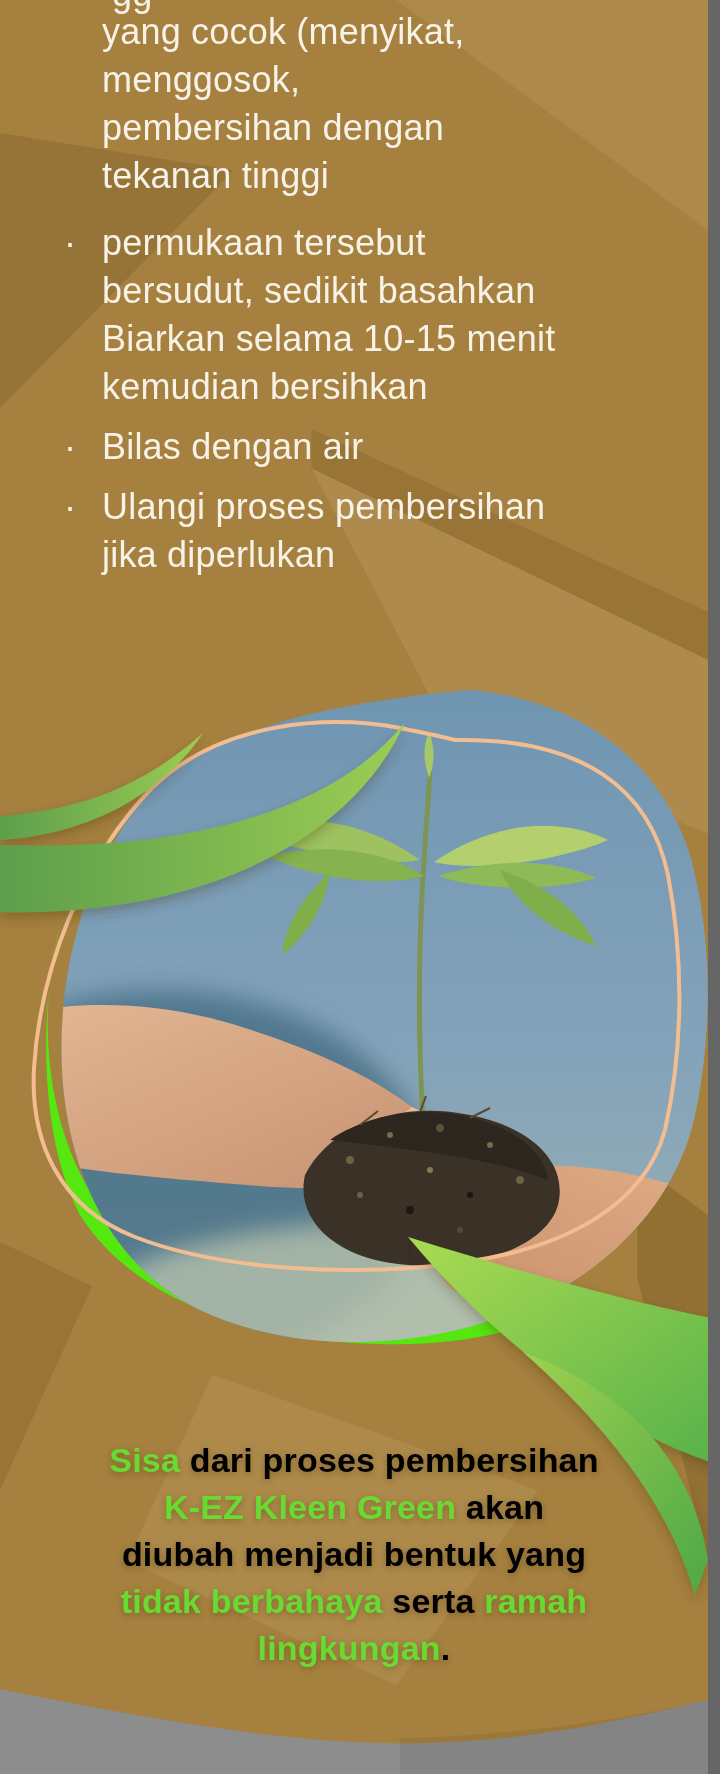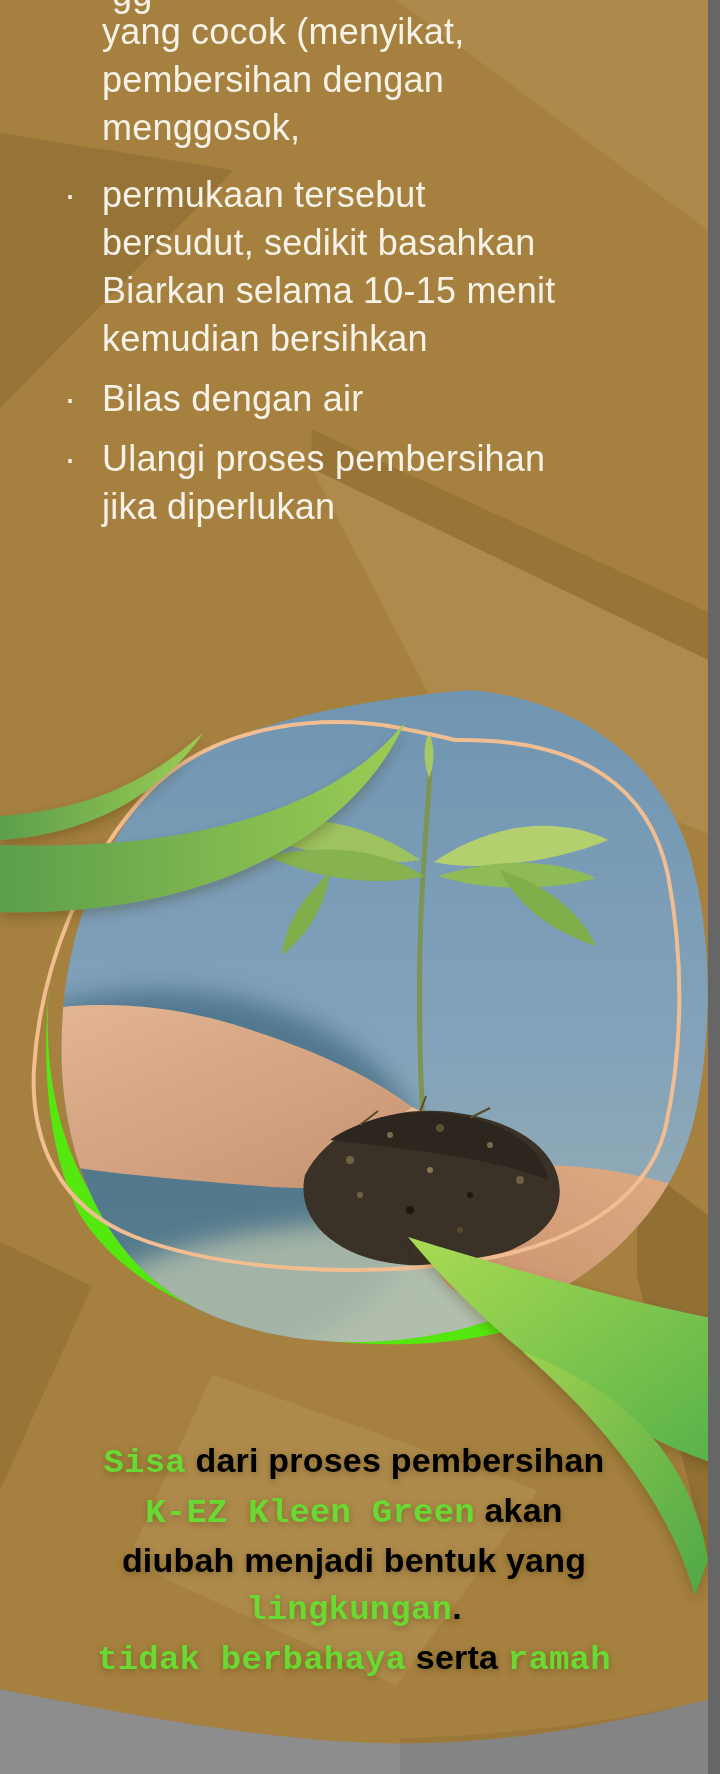--- a/index.html
+++ b/index.html
@@ -63,8 +63,8 @@
     <div class="clipped">gg</div>
     <div class="para">
       <div>yang cocok (menyikat,</div>
+      <div>menggosok,</div>
       <div>pembersihan dengan</div>
-      <div>menggosok,</div>
     </div>
     <div class="bullet">
       <span class="dot">·</span>

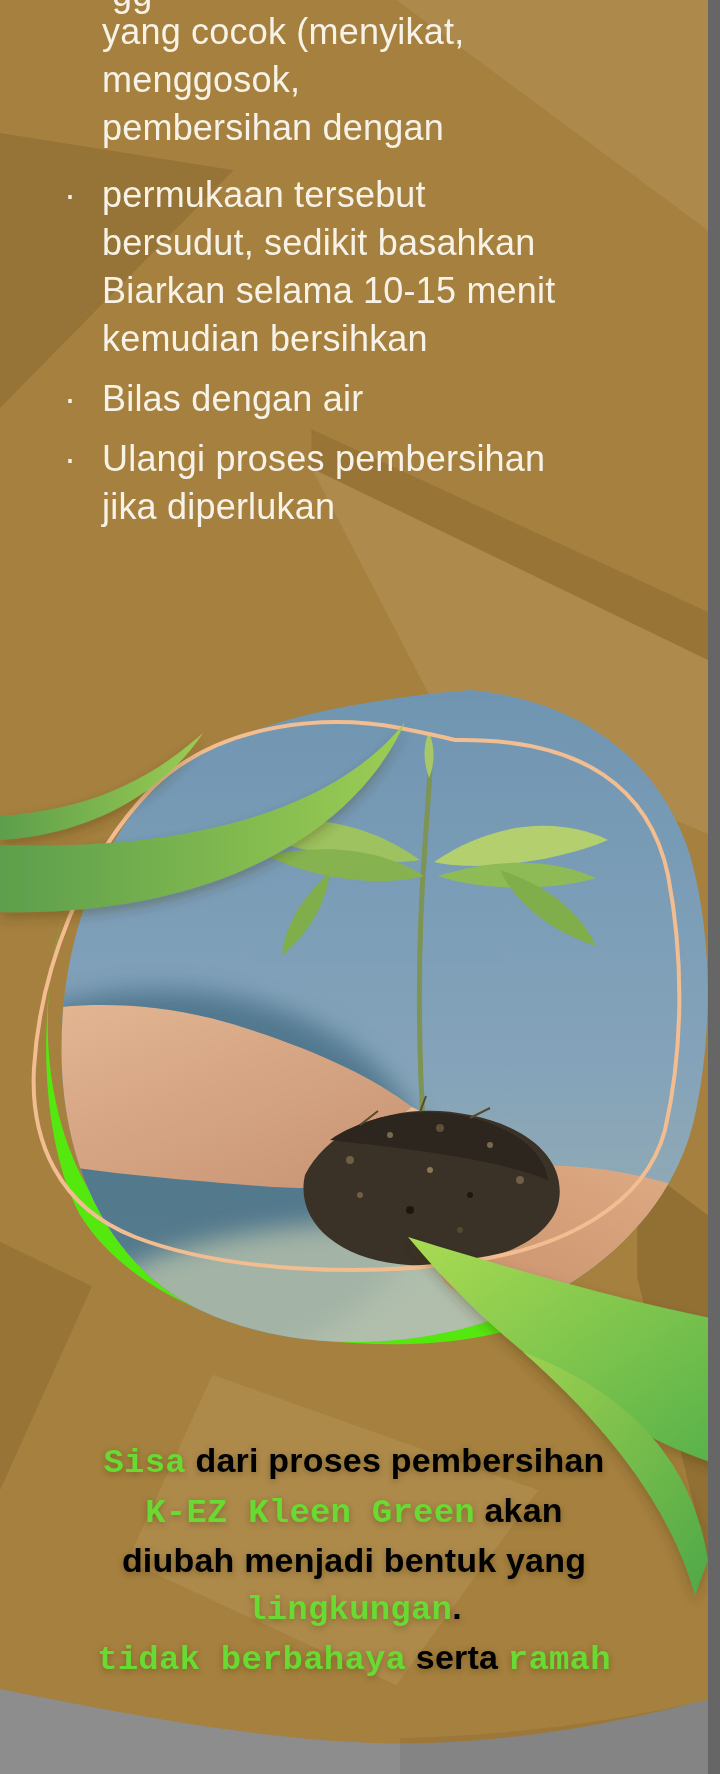--- a/index.html
+++ b/index.html
@@ -65,6 +65,7 @@
       <div>yang cocok (menyikat,</div>
       <div>menggosok,</div>
       <div>pembersihan dengan</div>
+      <div>tekanan tinggi</div>
     </div>
     <div class="bullet">
       <span class="dot">·</span>

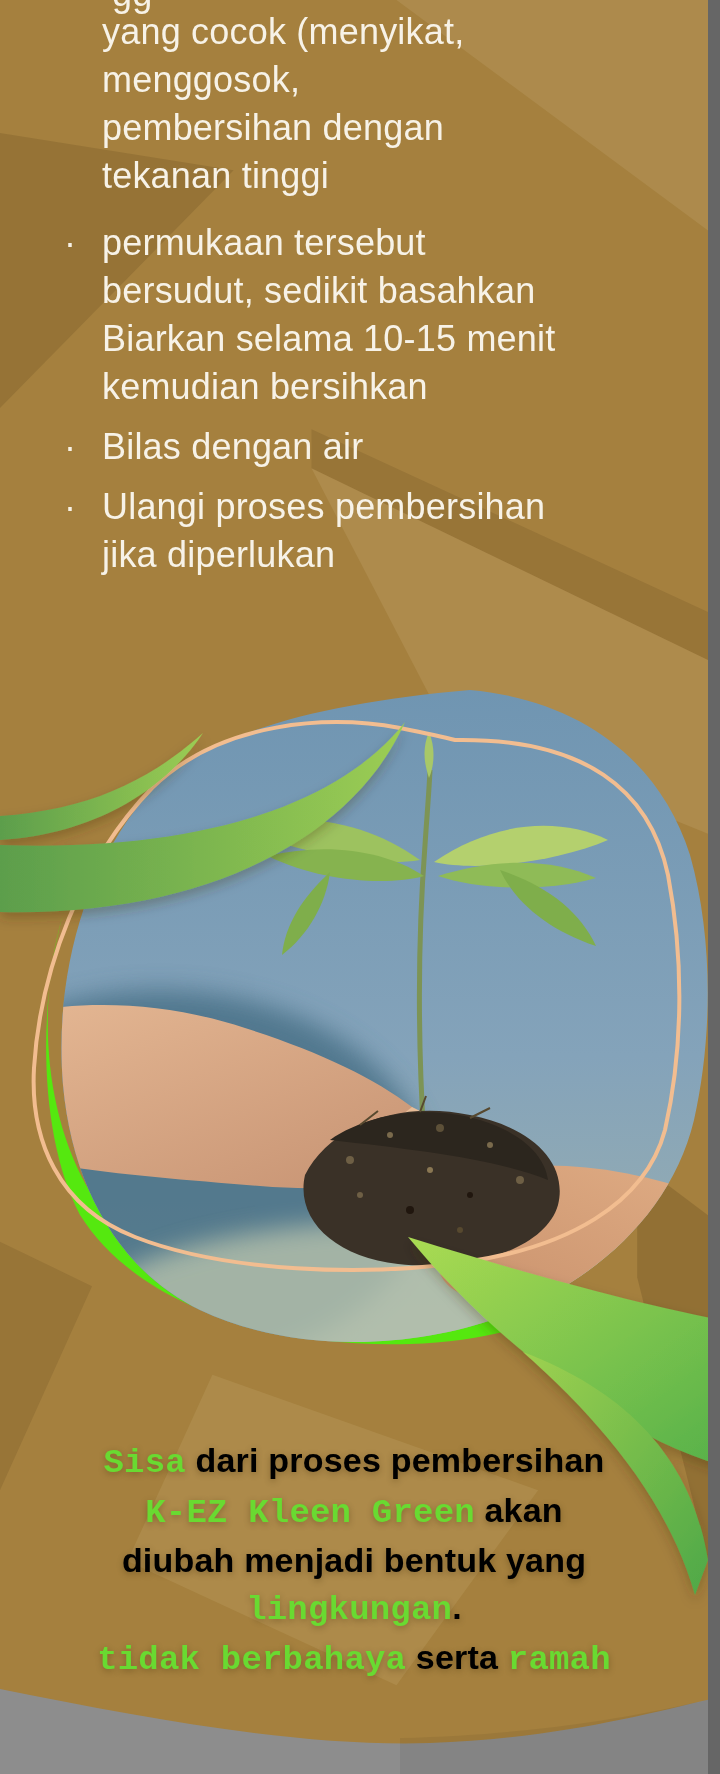--- a/index.html
+++ b/index.html
@@ -34,7 +34,7 @@
     font-size:34px;line-height:47px;font-weight:700;letter-spacing:.2px;
     text-shadow:0 2px 6px rgba(60,40,10,.35);
   }
-  .g{color:#69da31;font-family:Liberation Mono, monospace;}
+  .g{color:#69da31;}
   .w{color:#000000;}
   
   .floor{position:absolute;left:0;bottom:0;width:720px;height:140px;display:block;}

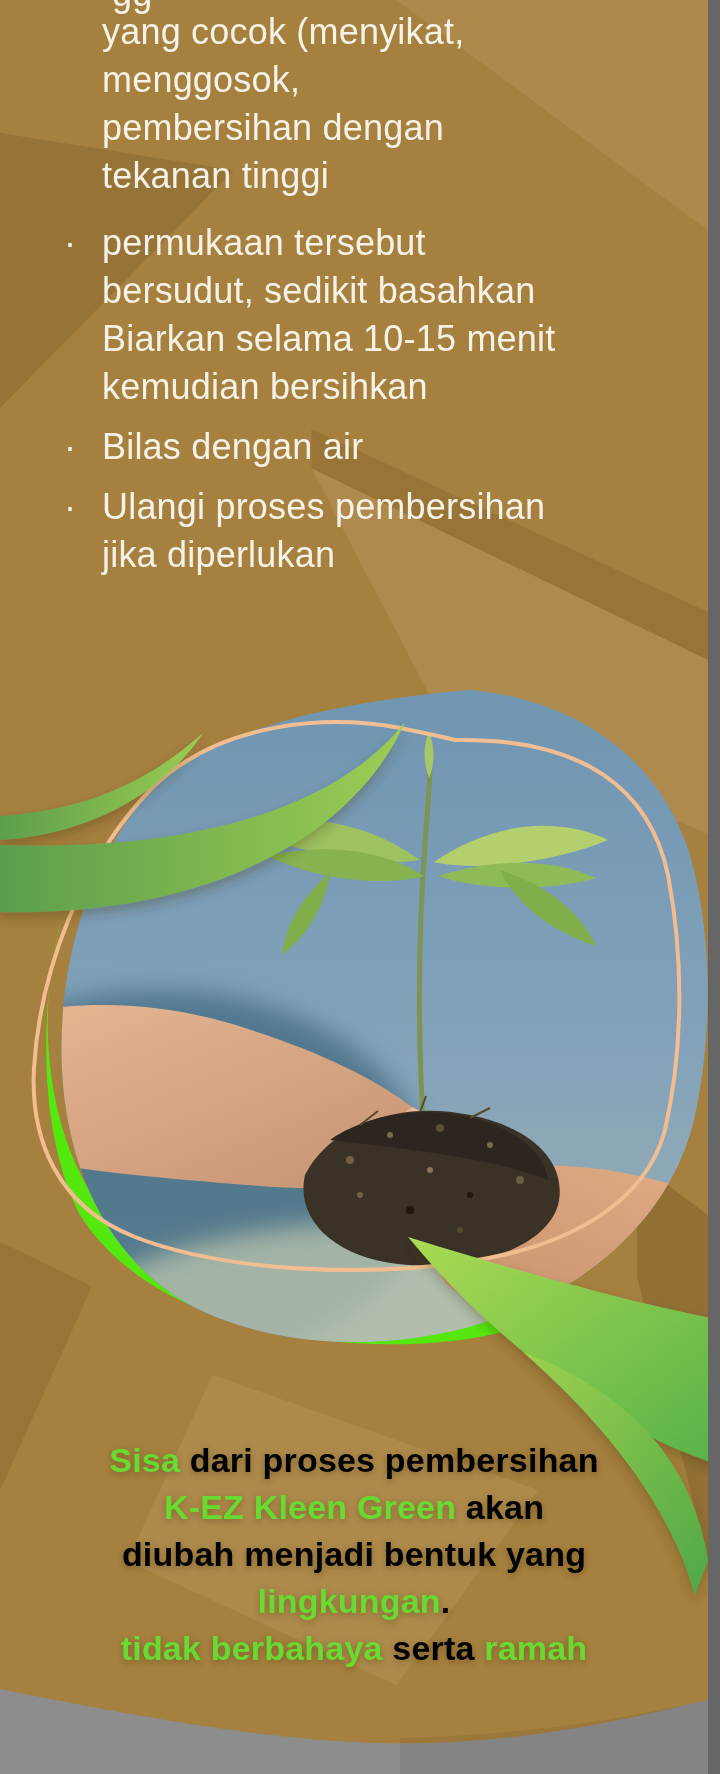--- a/index.html
+++ b/index.html
@@ -214,11 +214,11 @@
       <span class="w">diubah menjadi bentuk yang</span>
     </div>
     <div>
+      <span class="g">tidak berbahaya</span><span class="w"> serta </span><span class="g">ramah</span>
+    </div>
+    <div>
       <span class="g">lingkungan</span><span class="w">.</span>
     </div>
-    <div>
-      <span class="g">tidak berbahaya</span><span class="w"> serta </span><span class="g">ramah</span>
-    </div>
   </div>
 
 </div>

